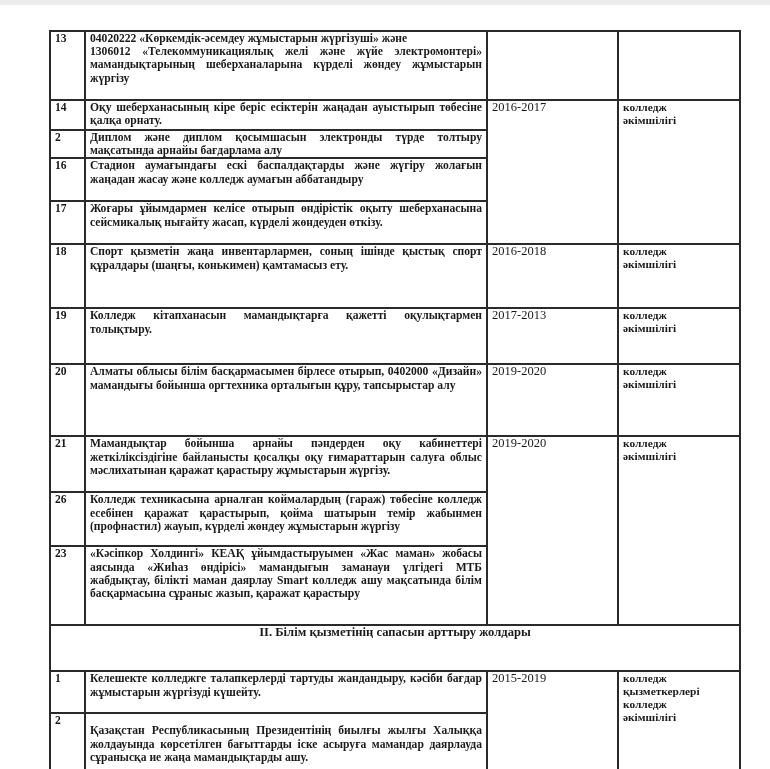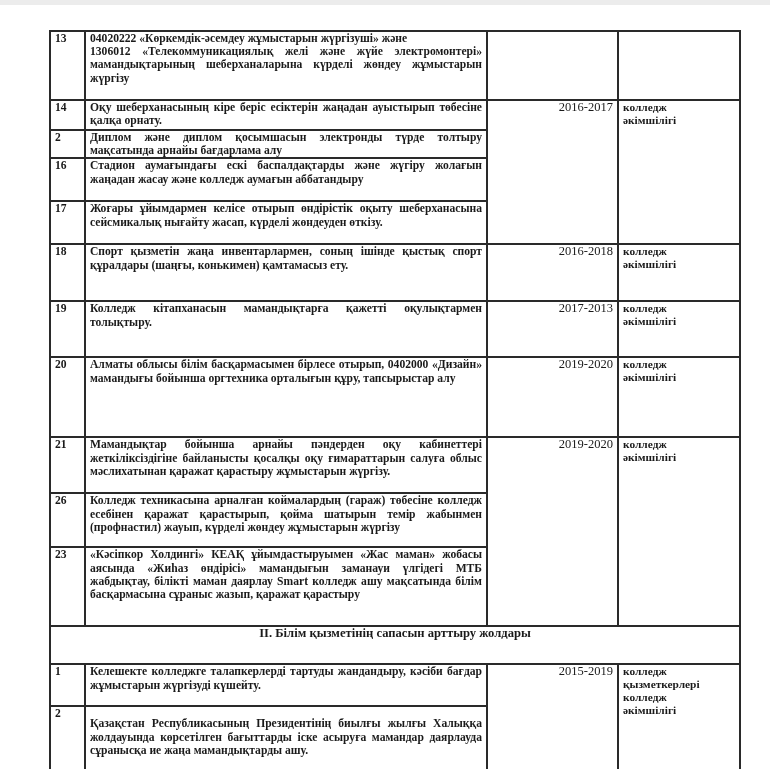--- a/index.html
+++ b/index.html
@@ -20,7 +20,7 @@
   col.c-resp { width: 122px; }
   td.num { padding-left: 5px; padding-top: 1px; }
   td.task { text-align: justify; text-align-last: left; padding-top: 1px; padding-right: 5px; }
-  td.period { text-align: right; vertical-align: middle; font-weight: normal; font-size: 12.5px; }
+  td.period { text-align: left; vertical-align: middle; font-weight: normal; font-size: 12.5px; }
   td.resp { text-align: left; vertical-align: middle; font-size: 11.4px; line-height: 13px; }
   td.section { text-align: center; vertical-align: middle; font-size: 12.6px; }
   .line { display: block; }

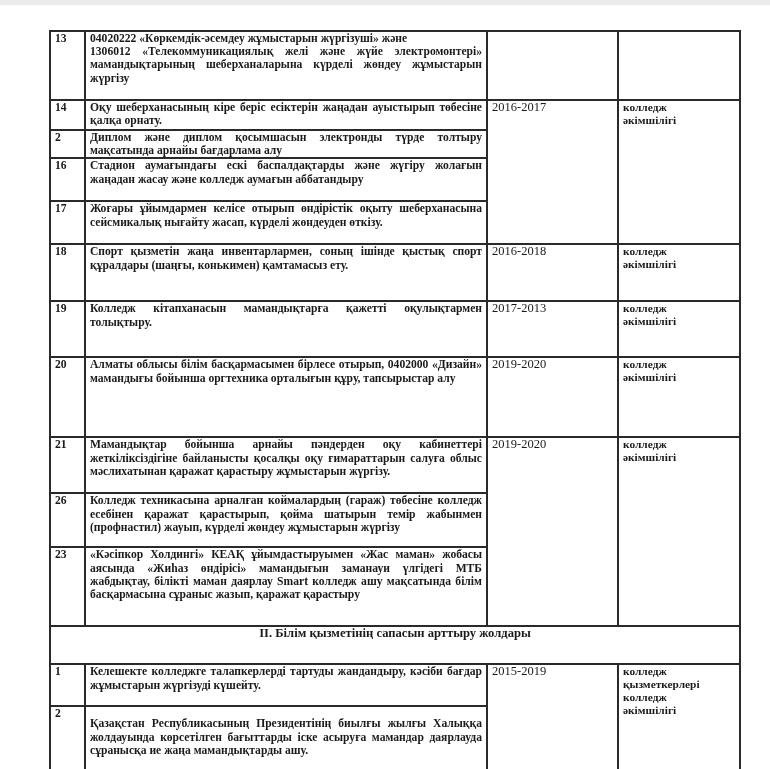--- a/index.html
+++ b/index.html
@@ -76,7 +76,7 @@
       <td class="task">Жоғары ұйымдармен келісе отырып өндірістік оқыту шеберханасына сейсмикалық нығайту жасап, күрделі жөндеуден өткізу.</td>
     </tr>
 
-    <tr style="height:57px">
+    <tr style="height:64px">
       <td class="num">18</td>
       <td class="task">Спорт қызметін жаңа инвентарлармен, соның ішінде қыстық спорт құралдары (шаңғы, конькимен) қамтамасыз ету.</td>
       <td class="period">2016-2018</td>

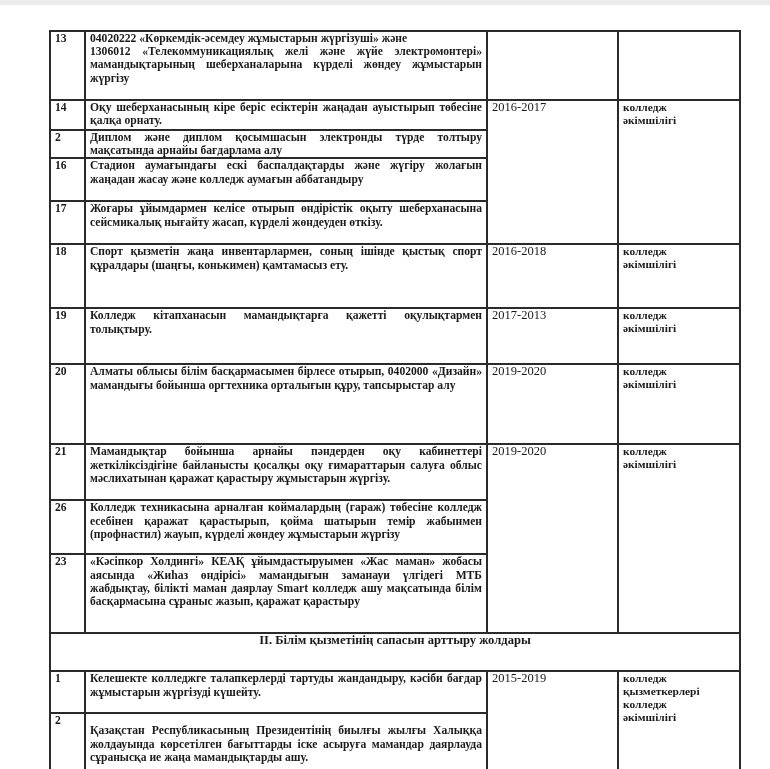--- a/index.html
+++ b/index.html
@@ -96,7 +96,7 @@
       </td>
     </tr>
 
-    <tr style="height:80px">
+    <tr style="height:72px">
       <td class="num">20</td>
       <td class="task">Алматы облысы білім басқармасымен бірлесе отырып, 0402000 «Дизайн» мамандығы бойынша оргтехника орталығын құру, тапсырыстар алу</td>
       <td class="period">2019-2020</td>

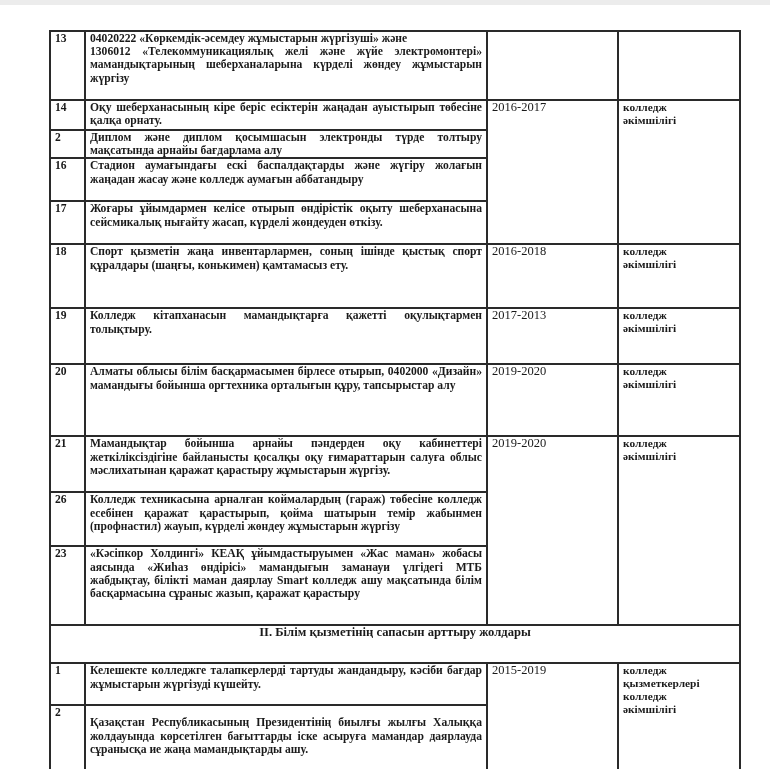--- a/index.html
+++ b/index.html
@@ -126,7 +126,7 @@
       <td class="task">«Кәсіпкор Холдингі» КЕАҚ ұйымдастыруымен «Жас маман» жобасы аясында «Жиһаз өндірісі» мамандығын заманауи үлгідегі МТБ жабдықтау, білікті маман даярлау Smart колледж ашу мақсатында білім басқармасына сұраныс жазып, қаражат қарастыру</td>
     </tr>
 
-    <tr style="height:38px">
+    <tr style="height:46px">
       <td class="section" colspan="4">ІІ. Білім қызметінің сапасын арттыру жолдары</td>
     </tr>
 

